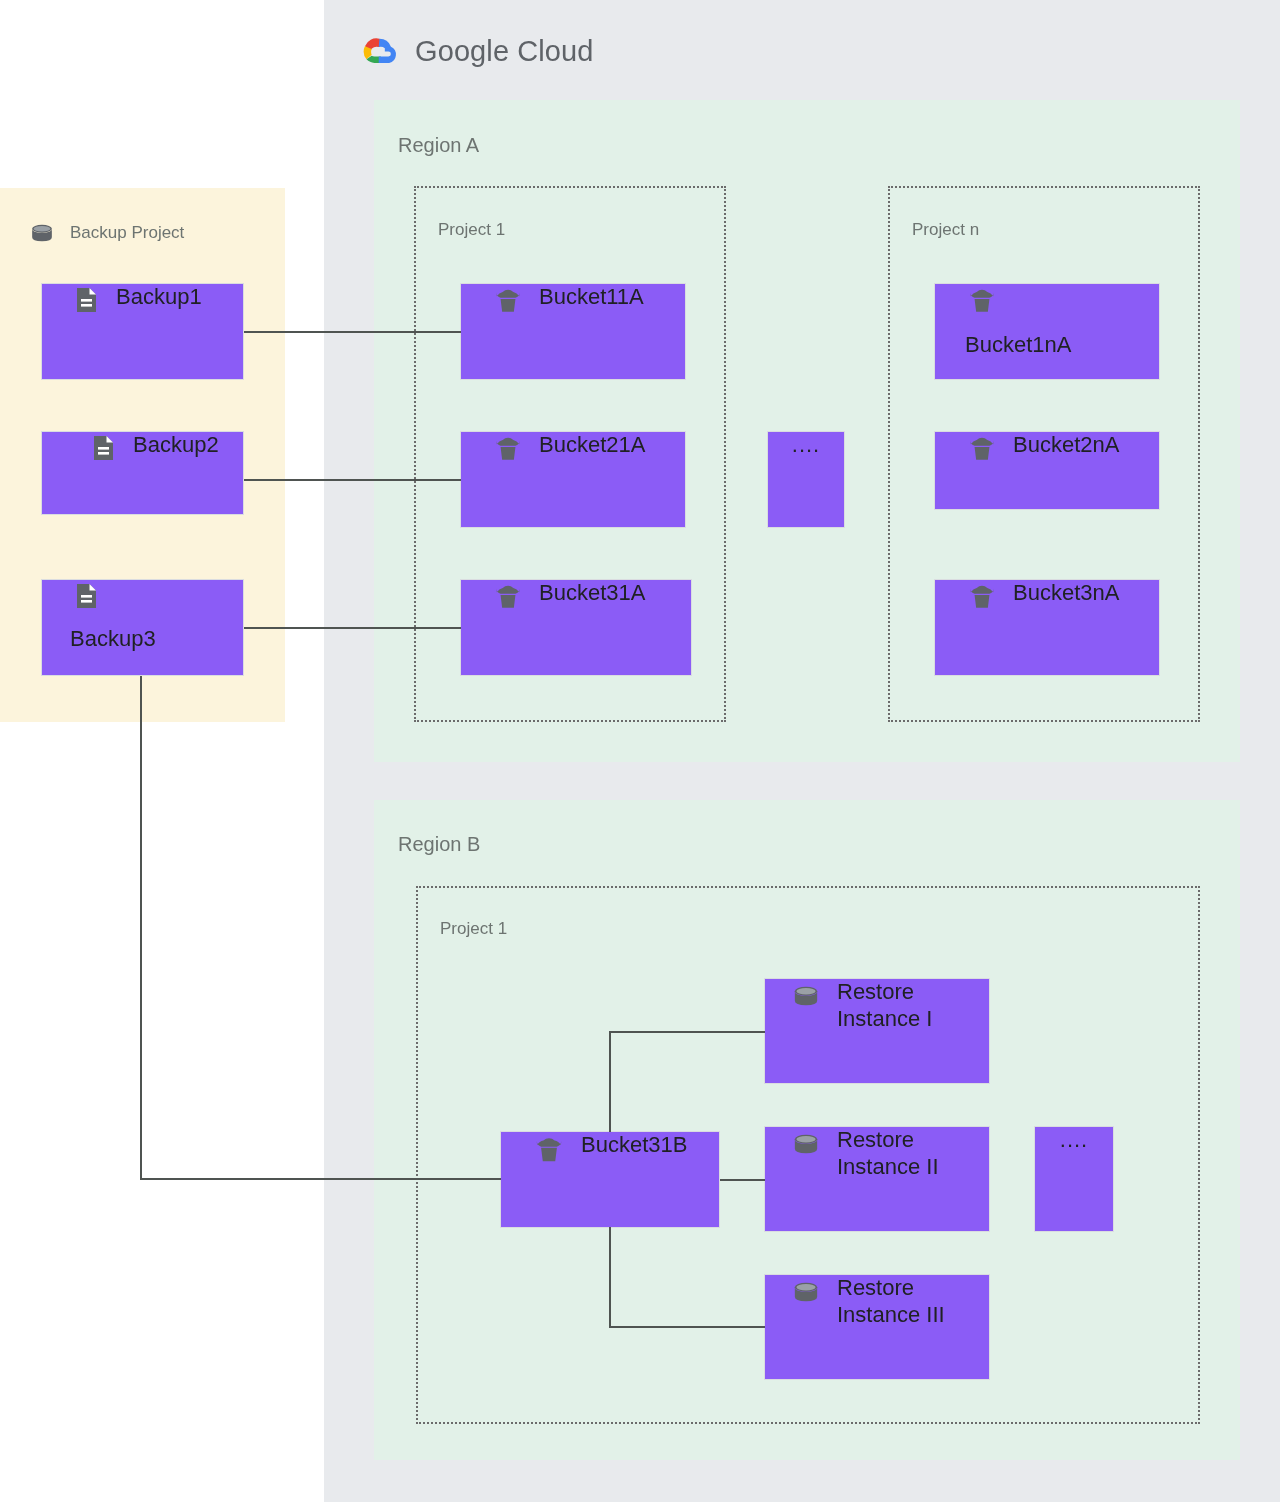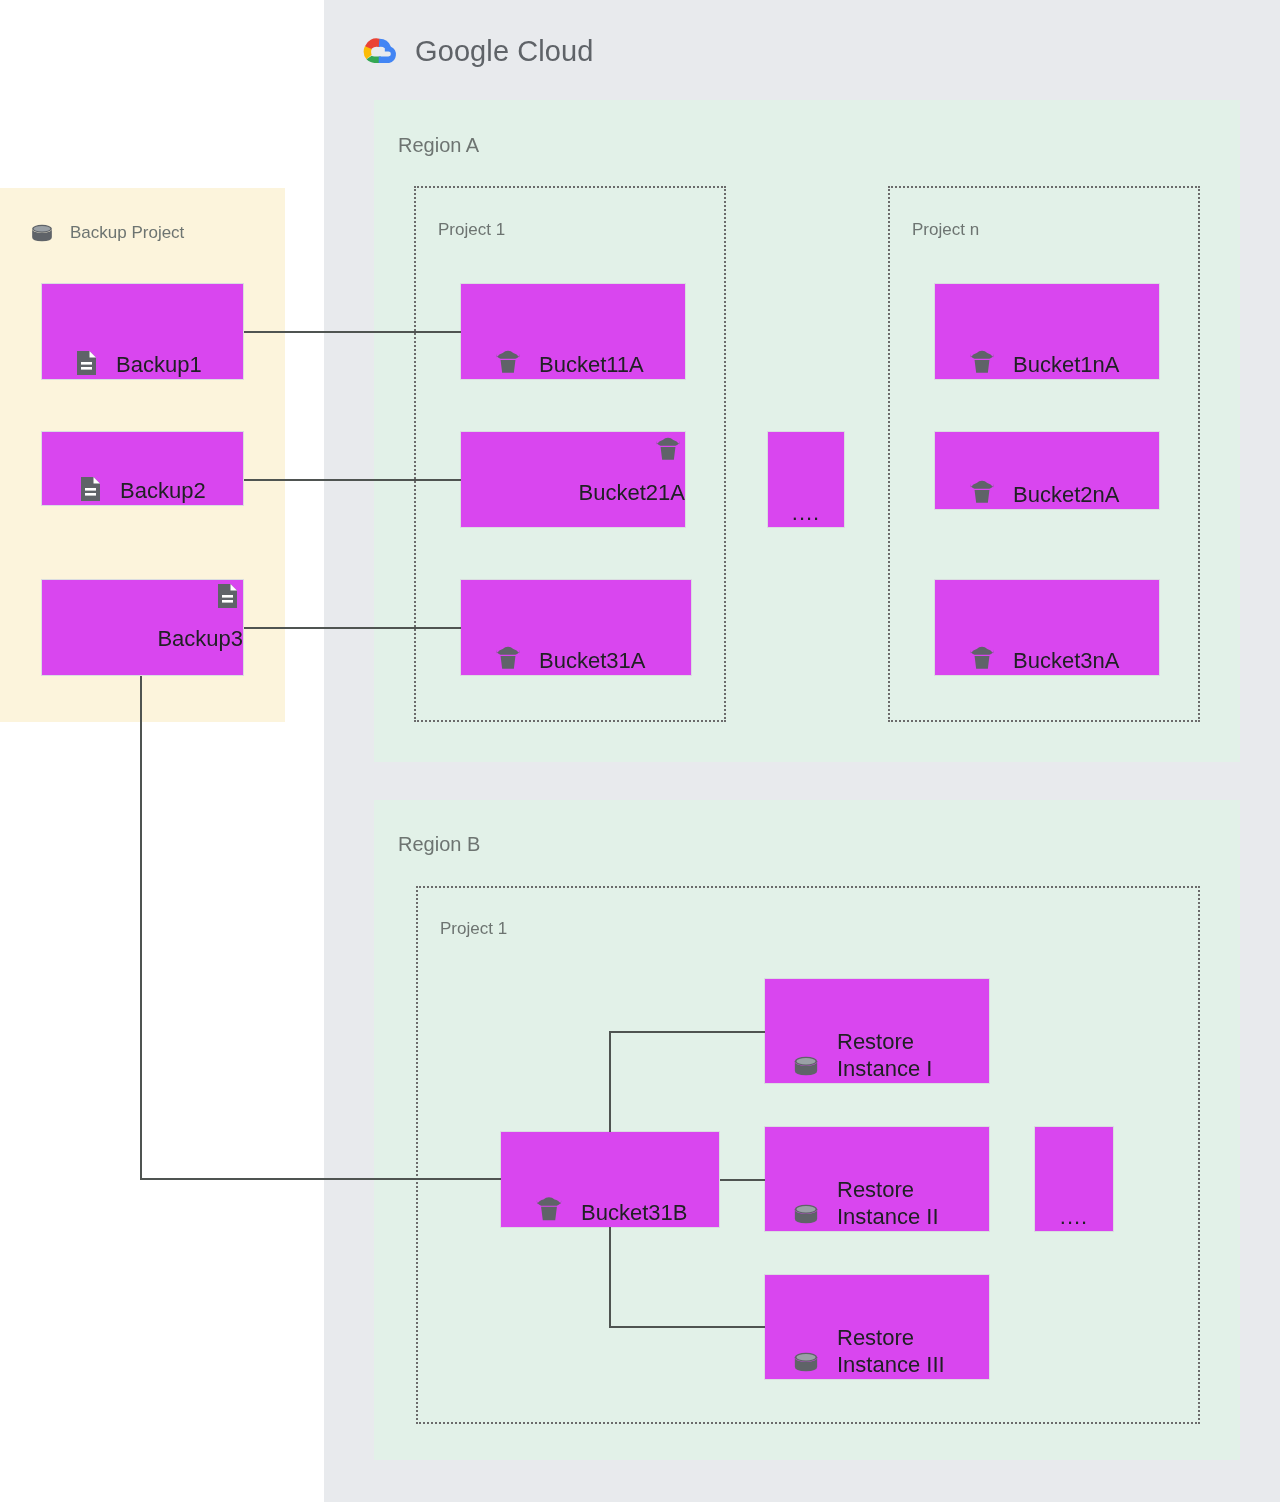--- a/index.html
+++ b/index.html
@@ -58,10 +58,10 @@
   
   .card{
     position:absolute;
-    background:#d946ef;
+    background:#8b5cf6;
     border:1px solid #DADCE0;
     box-sizing:border-box;
-    display:flex;align-items:flex-end;
+    display:flex;align-items:flex-start;
     gap:14px;
     padding-left:30px;
   }

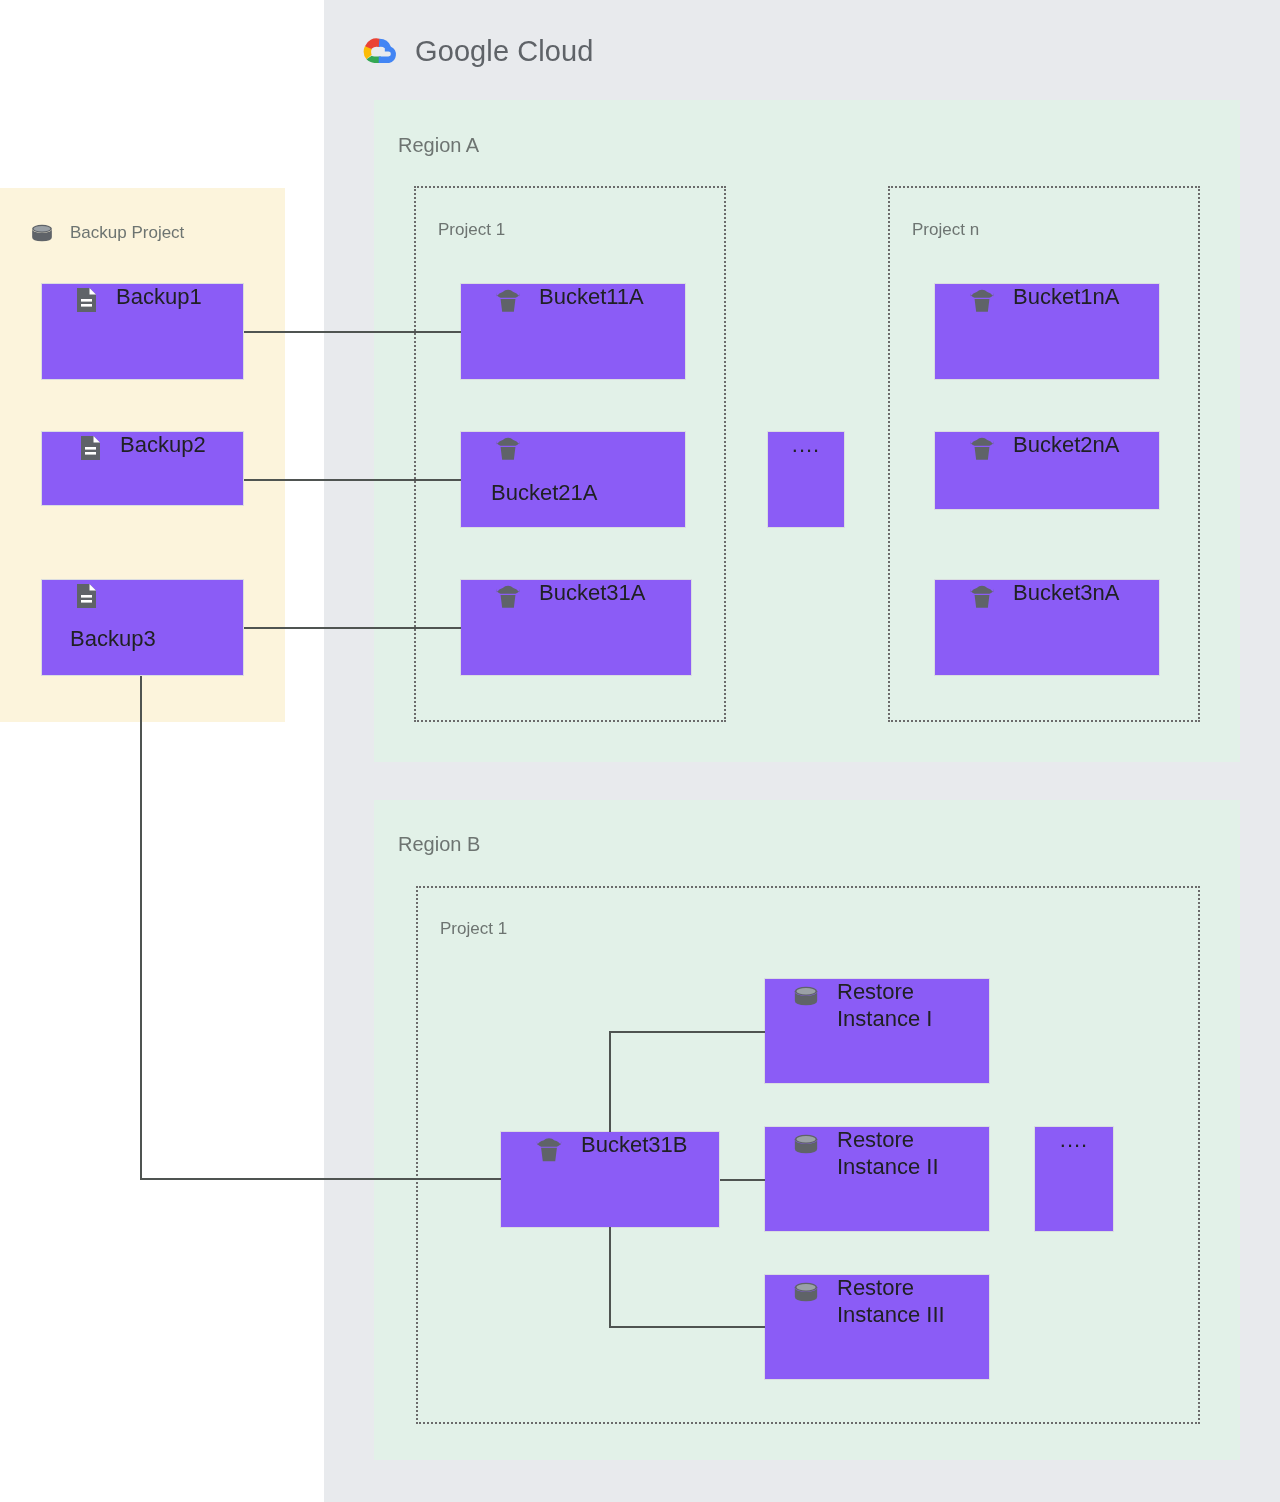--- a/index.html
+++ b/index.html
@@ -133,7 +133,7 @@
   <div class="project" style="left:888px;top:186px;width:312px;height:536px;"></div>
   <div class="project-label" style="left:912px;top:220px;">Project n</div>
 
-  <div class="card" style="left:934px;top:283px;width:226px;height:97px;">
+  <div class="card" style="left:934px;top:283px;width:226px;height:97px;flex-direction:column;">
     <svg class="icon" width="34" height="34" viewBox="0 0 32 32">
       <path d="M5 8 Q5.5 12 9 13 L23 13 Q26.5 12 27 8 L26.5 11.5 Q24.5 8.2 21 7.5 Q18.8 5.5 16 5.5 Q13.2 5.5 11 7.5 Q7.5 8.2 5.5 11.5 Z" fill="#5F6368"></path>
       <path d="M9 14 L23 14 L21.5 26 L10.5 26 Z" fill="#5F6368"></path>

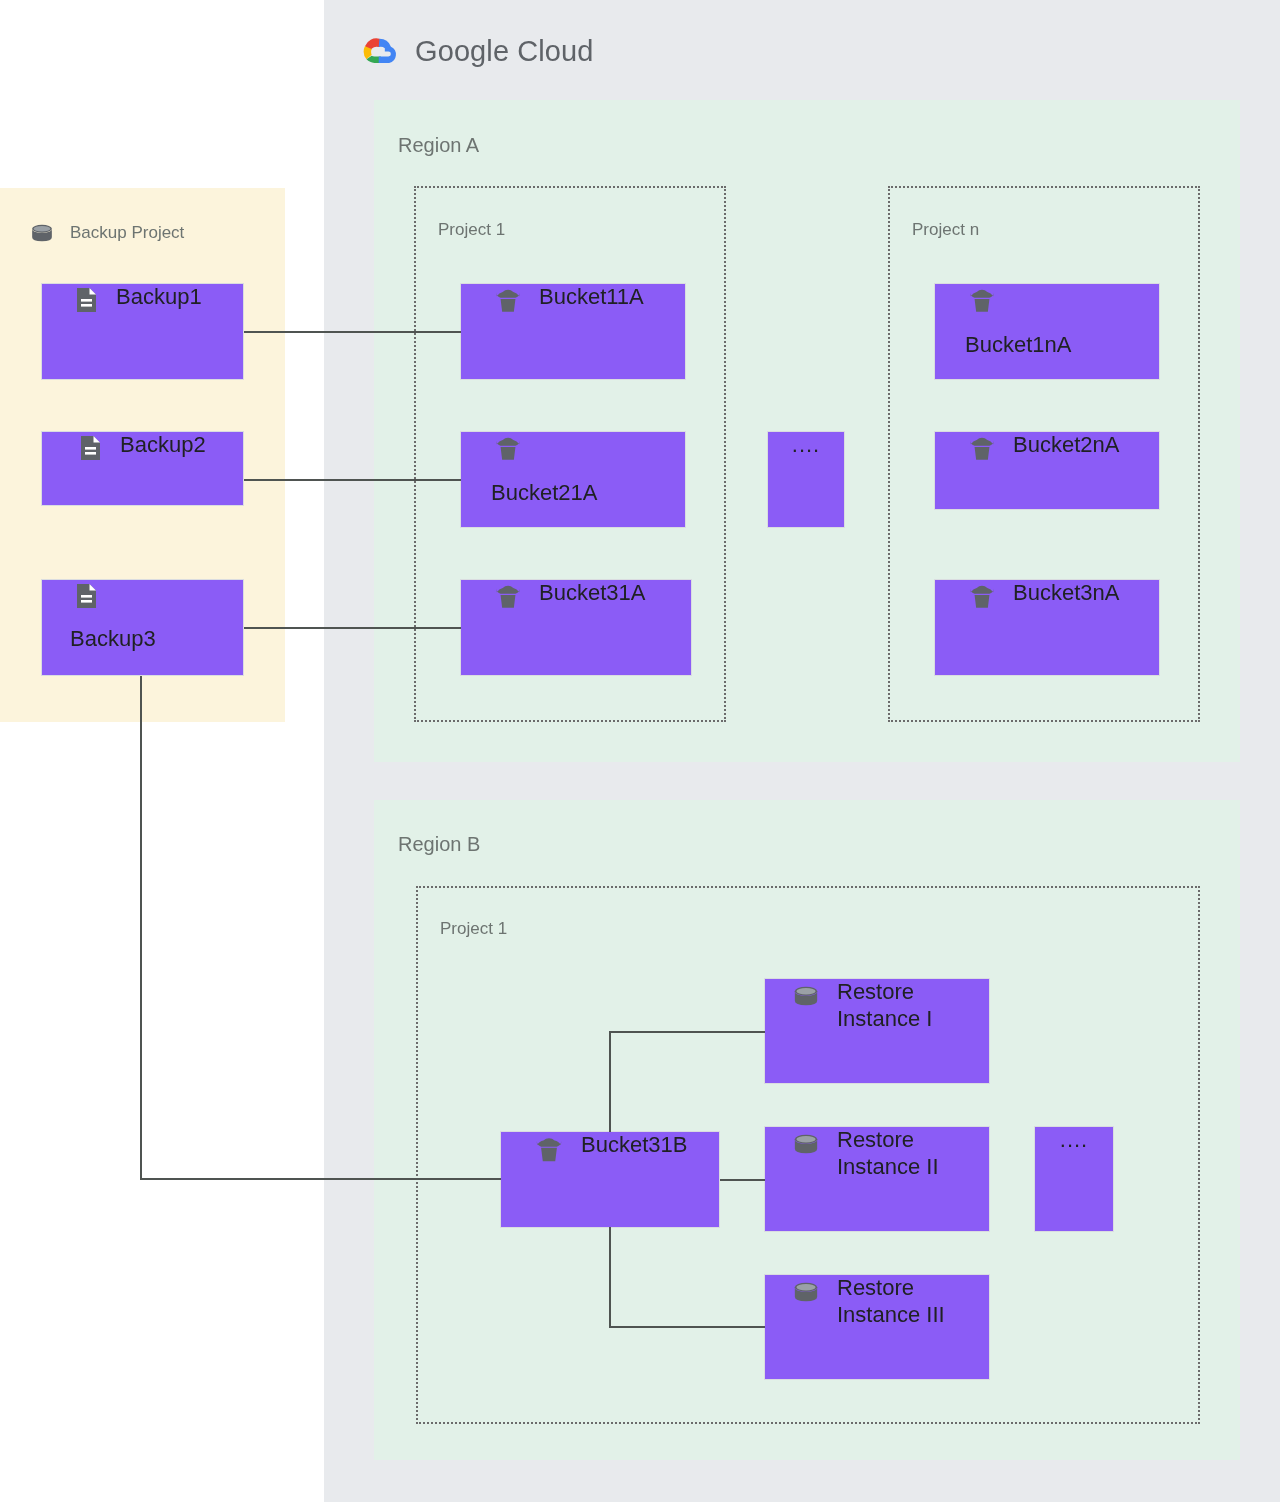--- a/index.html
+++ b/index.html
@@ -225,7 +225,7 @@
     <span class="card-label">Backup1</span>
   </div>
 
-  <div class="card" style="left:41px;top:431px;width:203px;height:75px;padding-left:32px;">
+  <div class="card" style="left:41px;top:431px;width:203px;height:84px;padding-left:45px;">
     <svg class="icon" width="32" height="32" viewBox="0 0 32 32">
       <path d="M7 4 L19.5 4 L26 10.5 L26 28 L7 28 Z" fill="#5F6368"></path>
       <path d="M19.5 4 L26 10.5 L19.5 10.5 Z" fill="#ffffff"></path>

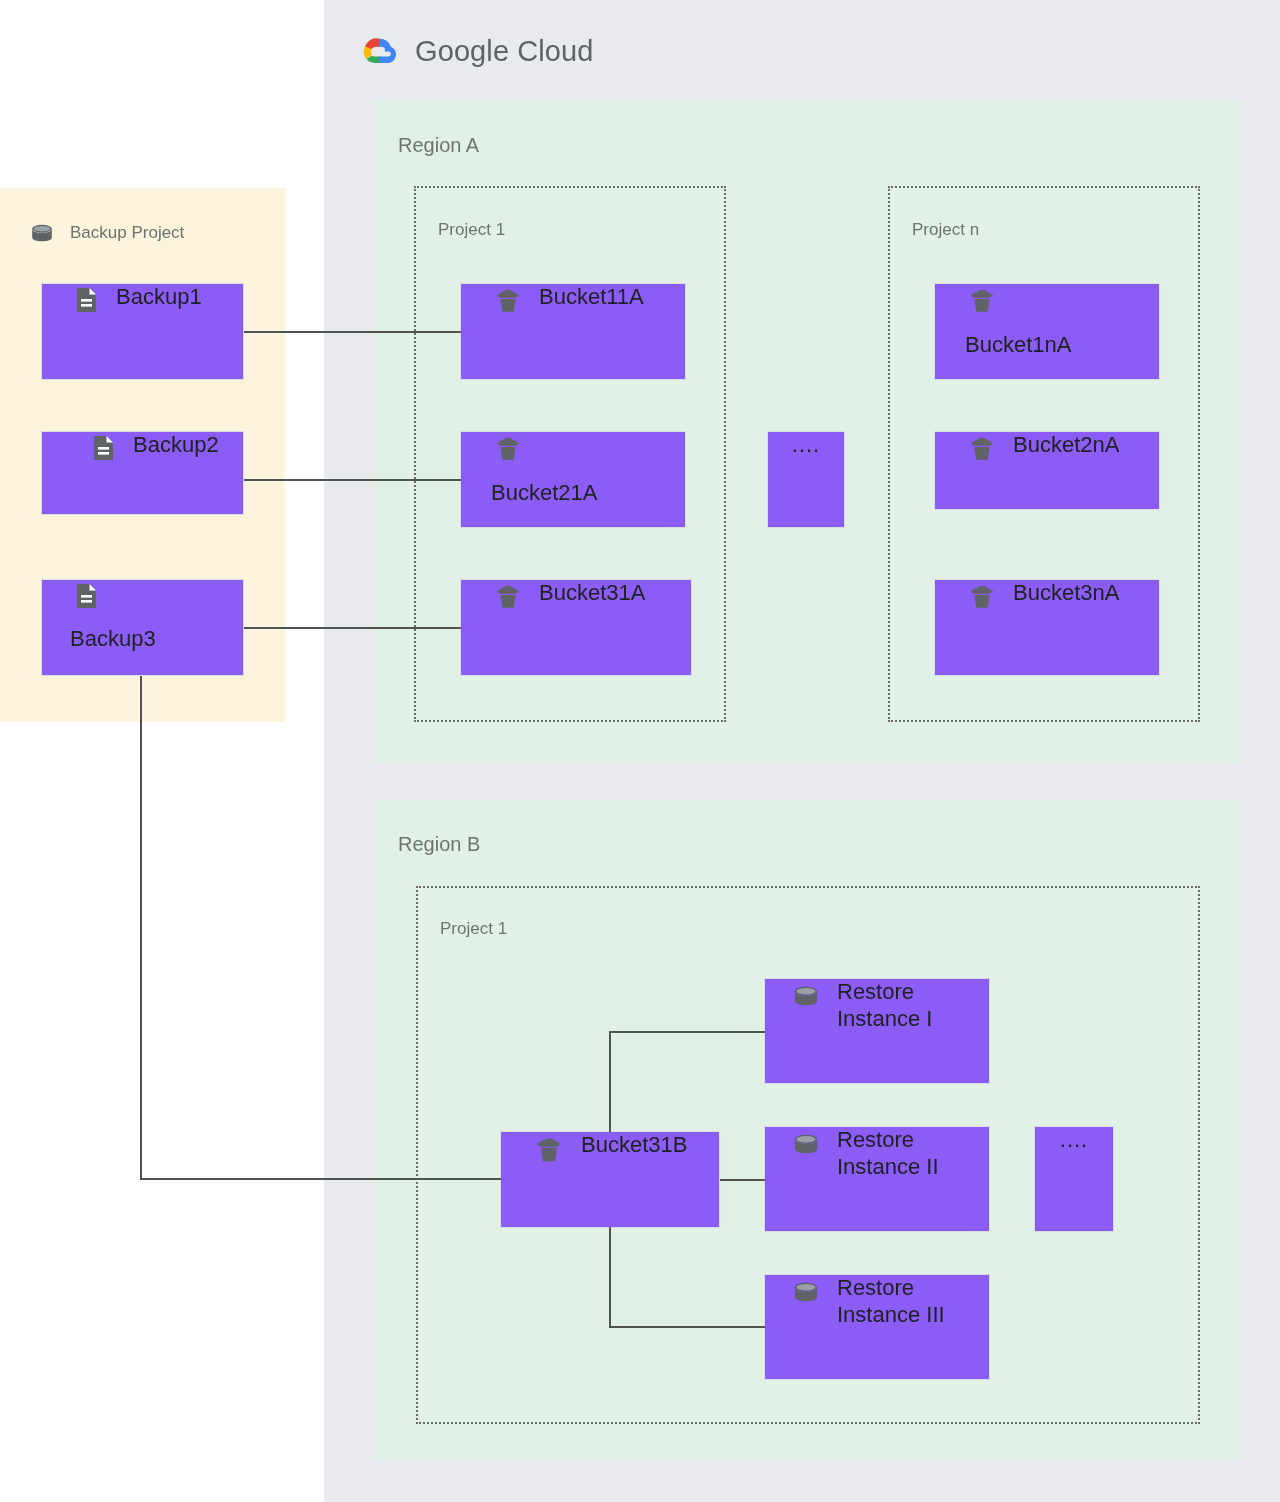--- a/index.html
+++ b/index.html
@@ -110,7 +110,7 @@
     <span class="card-label">Bucket11A</span>
   </div>
 
-  <div class="card" style="left:460px;top:431px;width:226px;height:97px;flex-direction:column;">
+  <div class="card" style="left:460px;top:431px;width:226px;height:97px;">
     <svg class="icon" width="34" height="34" viewBox="0 0 32 32">
       <path d="M5 8 Q5.5 12 9 13 L23 13 Q26.5 12 27 8 L26.5 11.5 Q24.5 8.2 21 7.5 Q18.8 5.5 16 5.5 Q13.2 5.5 11 7.5 Q7.5 8.2 5.5 11.5 Z" fill="#5F6368"></path>
       <path d="M9 14 L23 14 L21.5 26 L10.5 26 Z" fill="#5F6368"></path>

